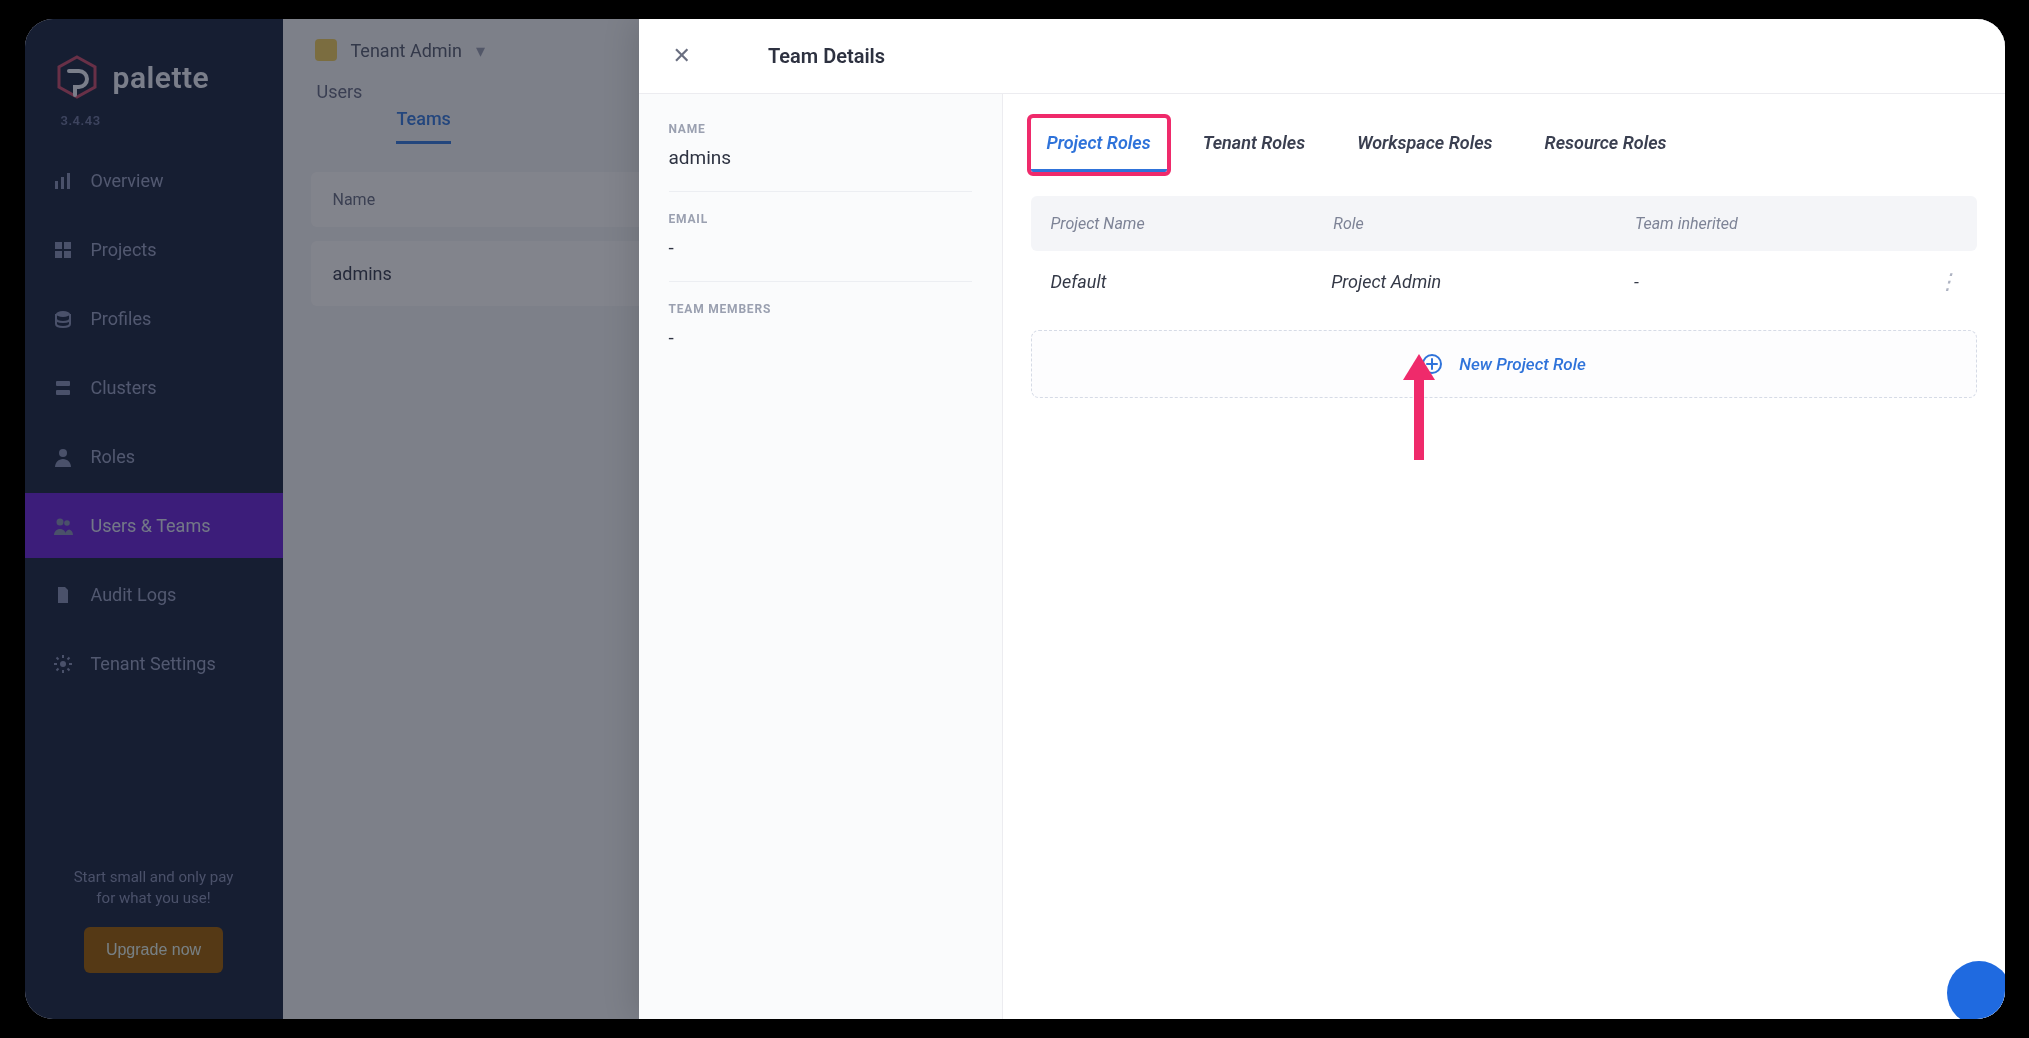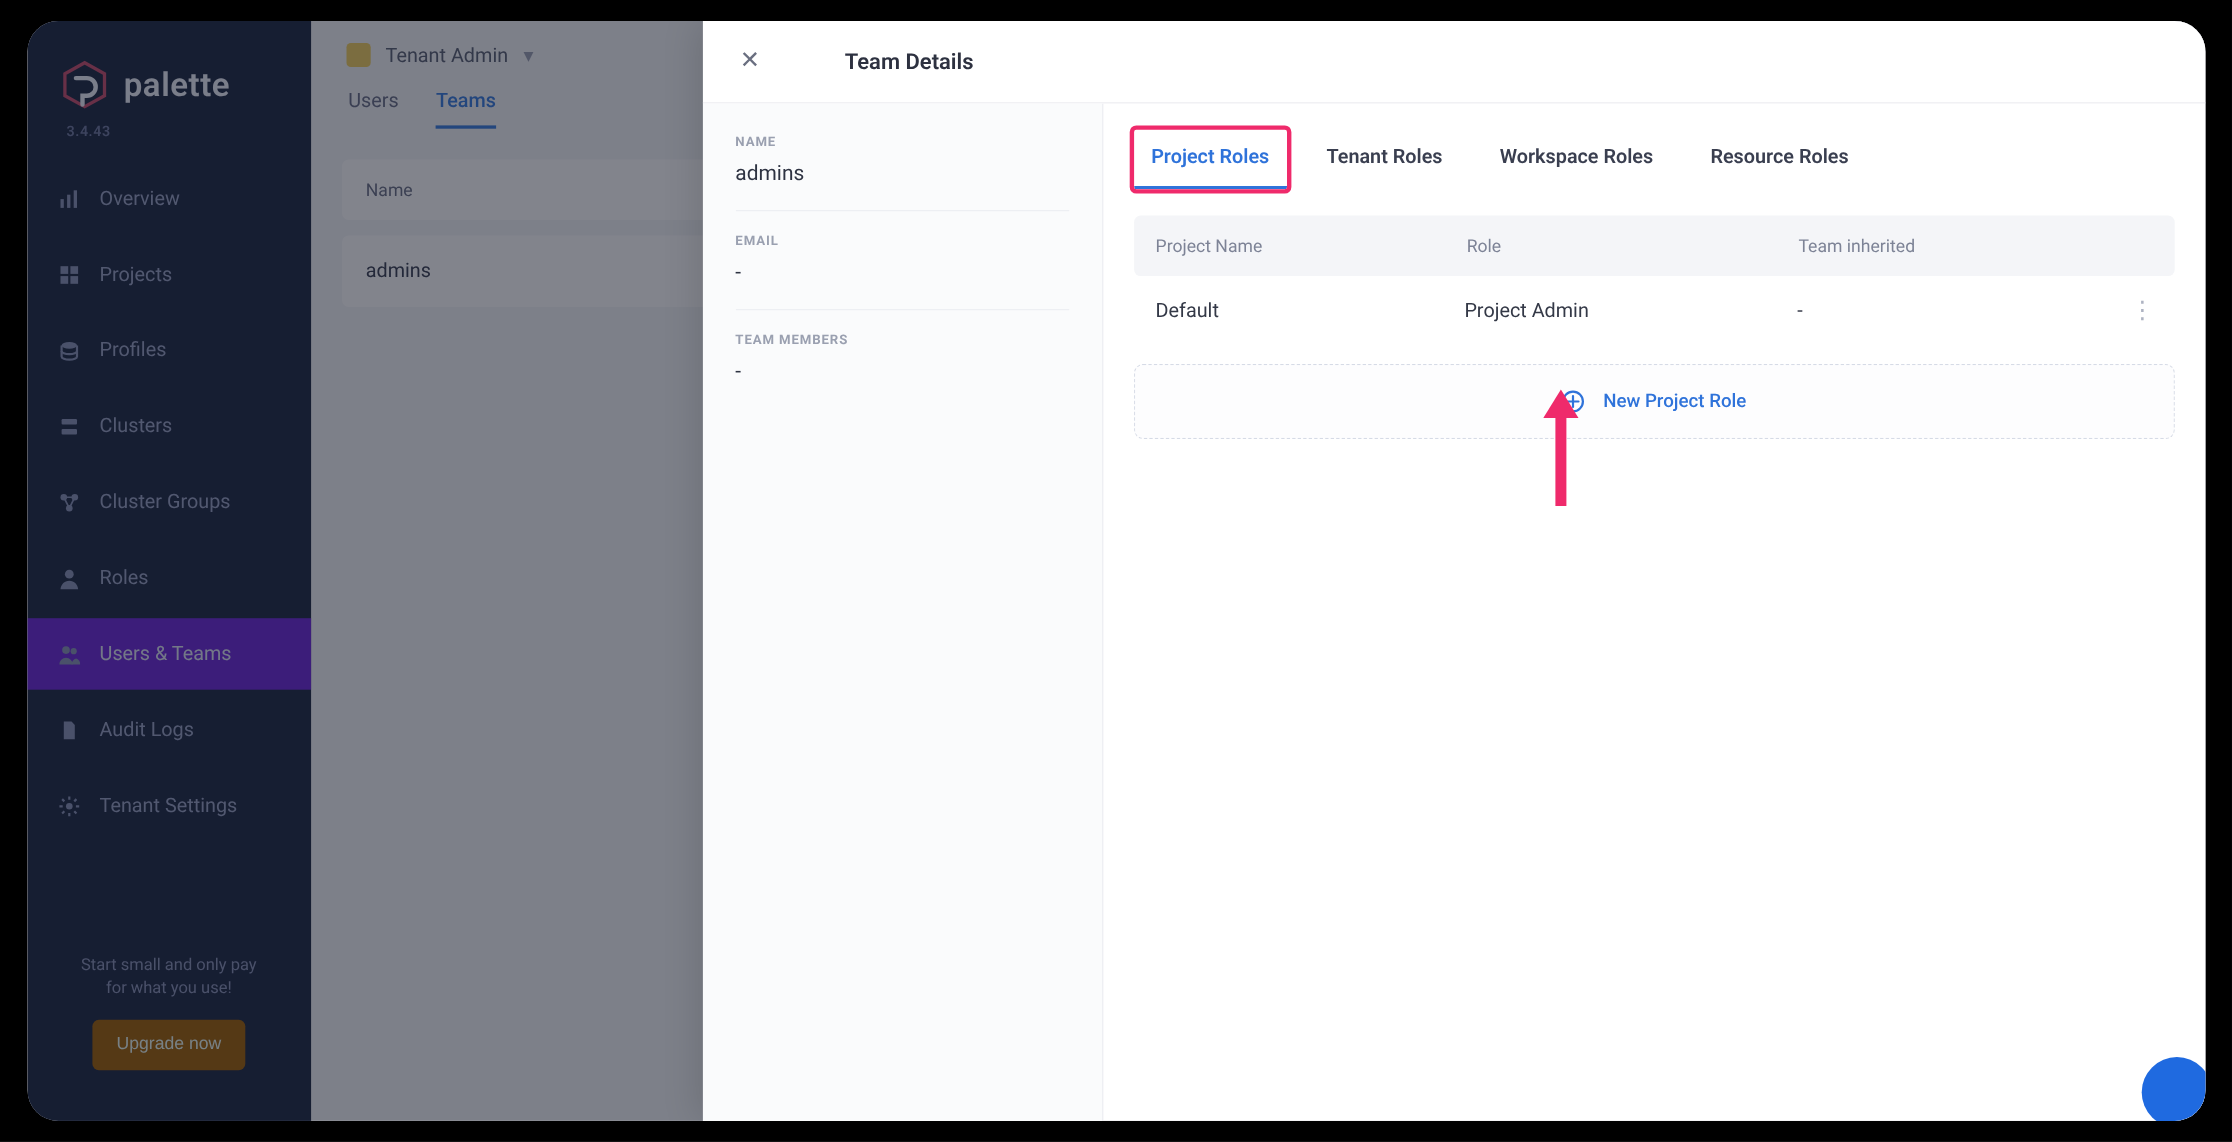--- a/index.html
+++ b/index.html
@@ -137,7 +137,7 @@
     color: #6a7088;
   }
   .tab-under { padding-bottom: 12px; cursor: pointer; }
-  .tab-under.active { color: #3a7ee0; border-bottom: 3px solid #3a7ee0; font-weight: 500;}
+  .tab-under.active { color: #3a7ee0; border-bottom: 3px solid #3a7ee0; font-weight: 500; margin-top: 27px;}
   .bg-table-head {
     margin-top: 28px;
     background: #fff;

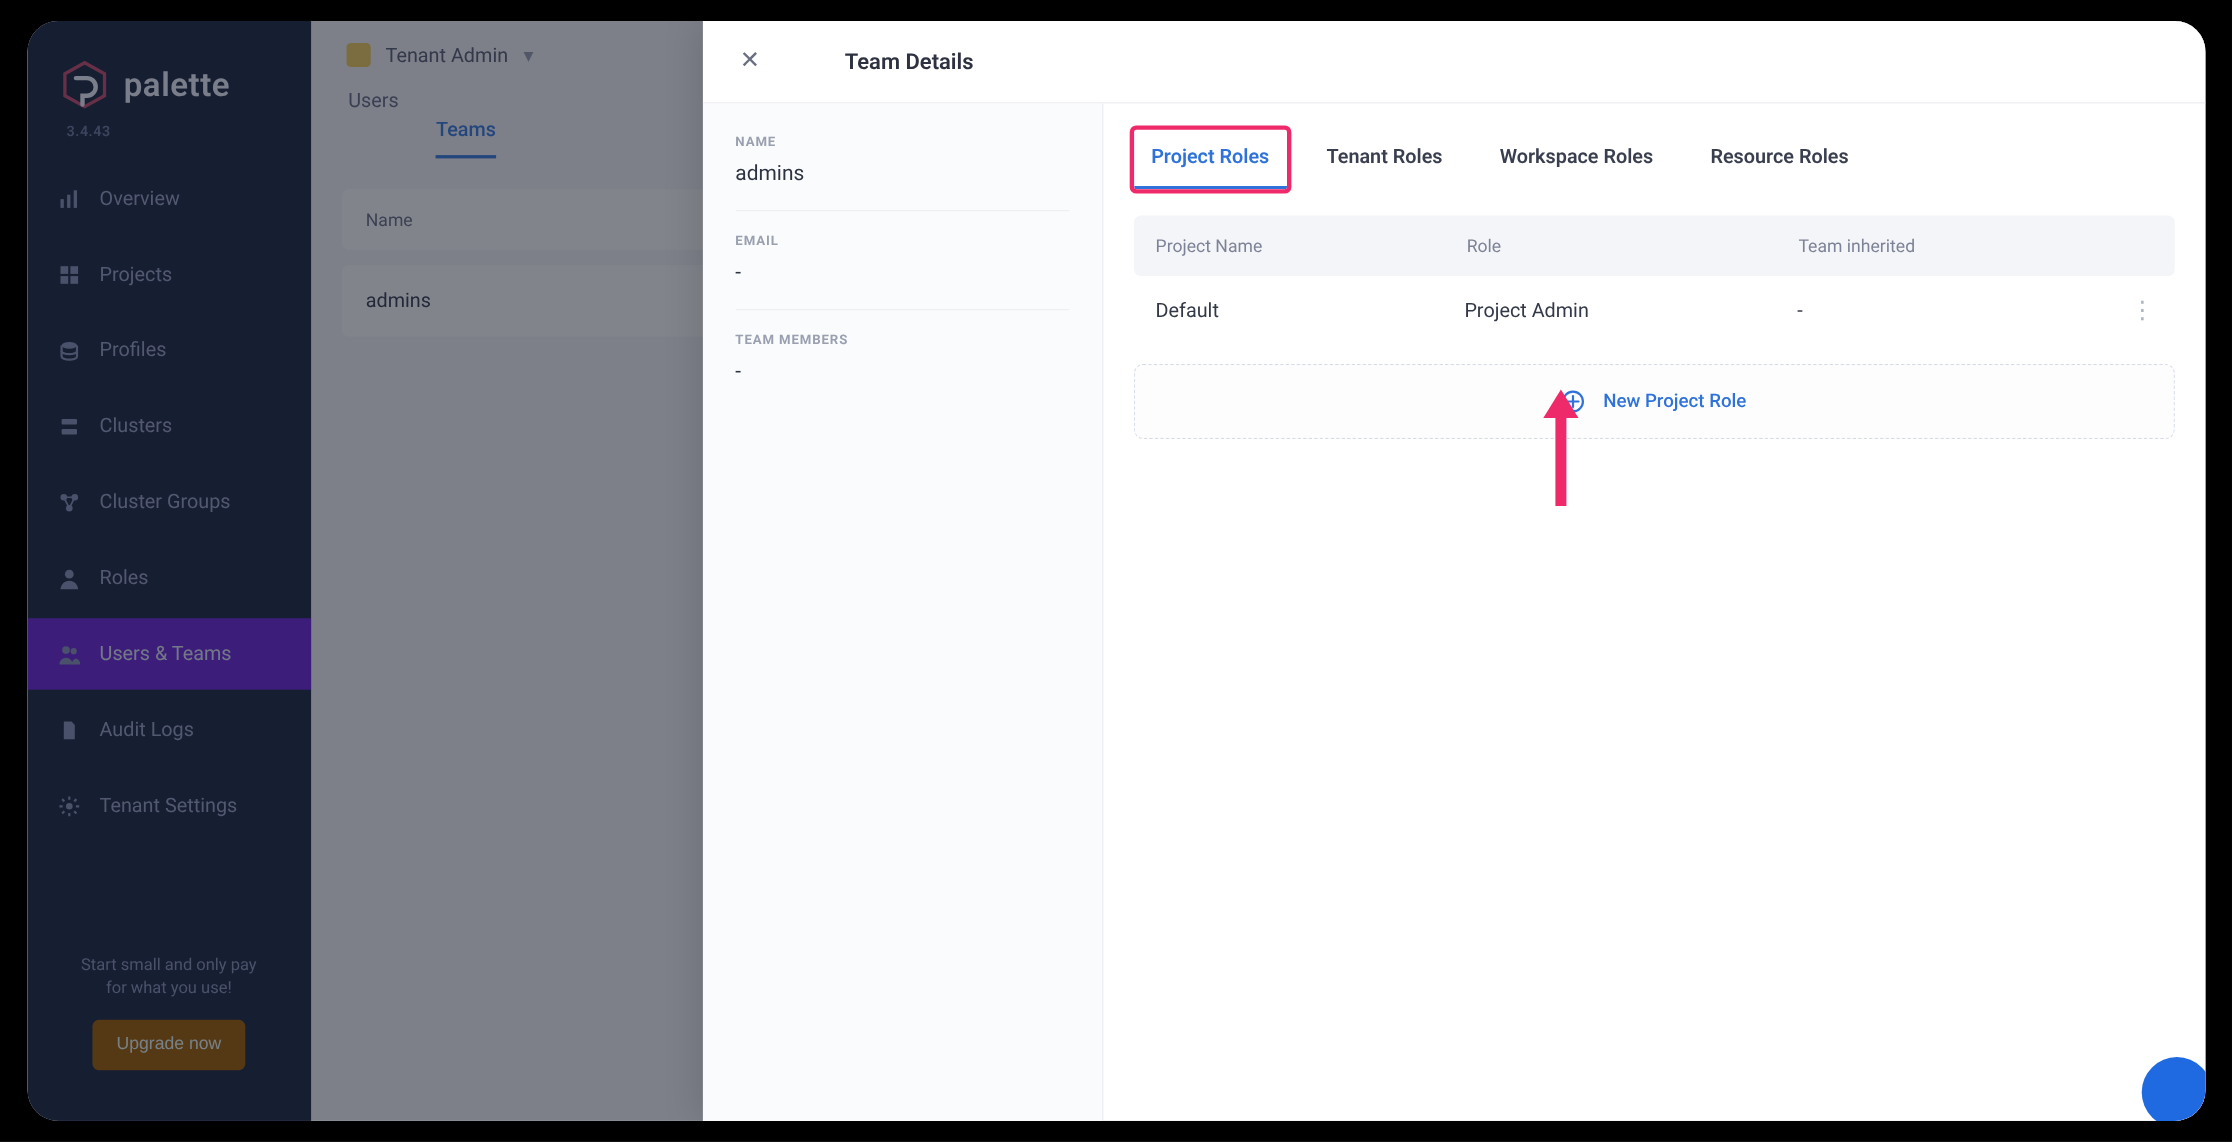--- a/index.html
+++ b/index.html
@@ -217,6 +217,7 @@
     flex: 1;
     padding: 24px 28px 28px 28px;
     position: relative;
+    font-style: italic;
   }
   .role-tabs {
     display: flex;

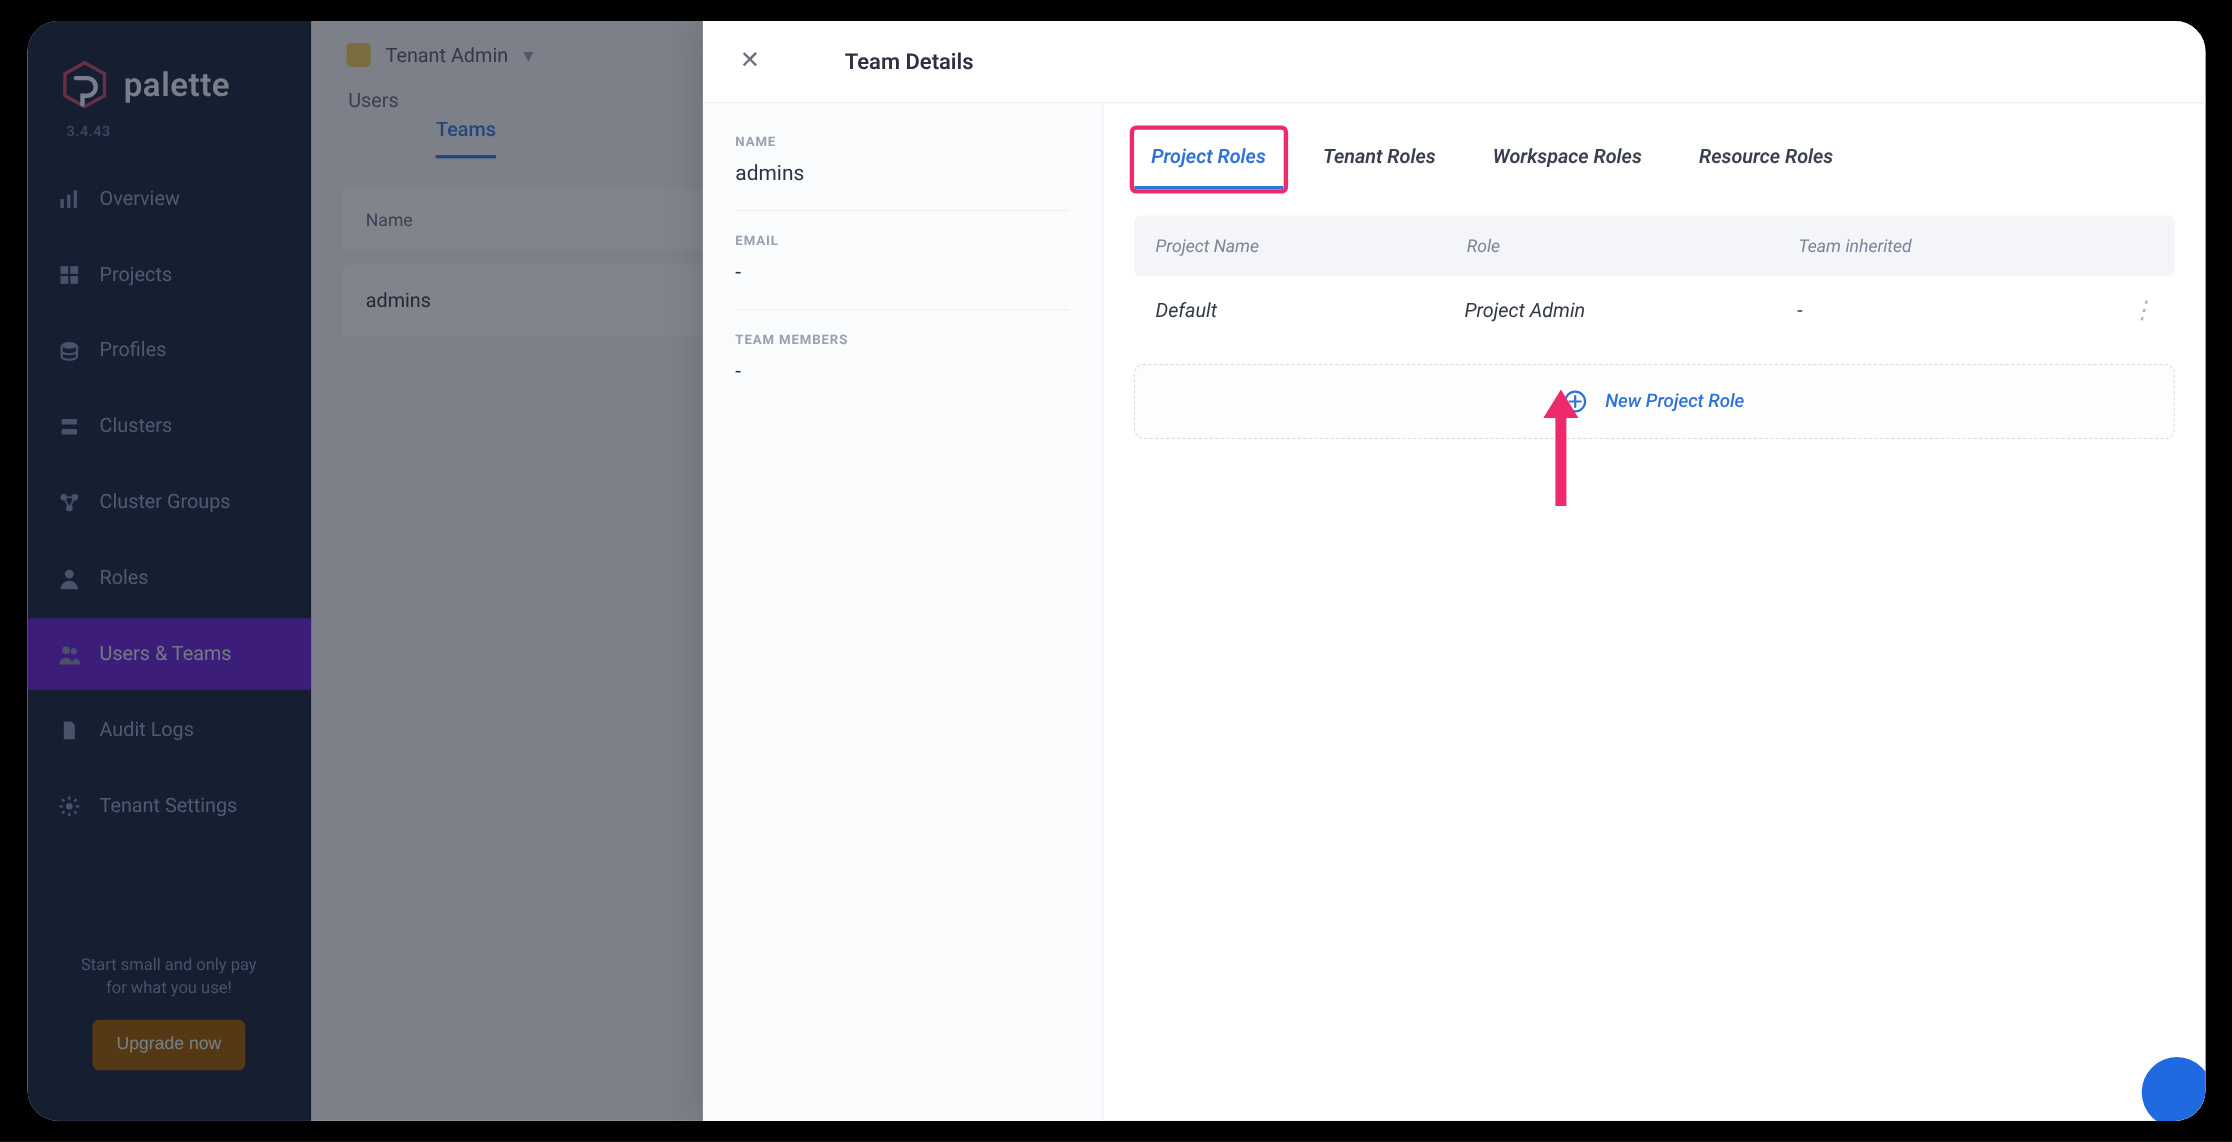--- a/index.html
+++ b/index.html
@@ -363,17 +363,6 @@
               </svg>
           </span>
           <span>Clusters</span>
-        </div>
-        <div class="nav-item">
-          <span class="nav-icon">
-            <svg viewBox="0 0 20 20" width="20" height="20">
-                <circle cx="5" cy="5" r="3" fill="currentColor"></circle>
-                <circle cx="15" cy="5" r="3" fill="currentColor"></circle>
-                <circle cx="10" cy="15" r="3" fill="currentColor"></circle>
-                <path d="M5 5 L15 5 L10 15 Z" fill="none" stroke="currentColor" stroke-width="1.5"></path>
-              </svg>
-          </span>
-          <span>Cluster Groups</span>
         </div>
         <div class="nav-item">
           <span class="nav-icon">

